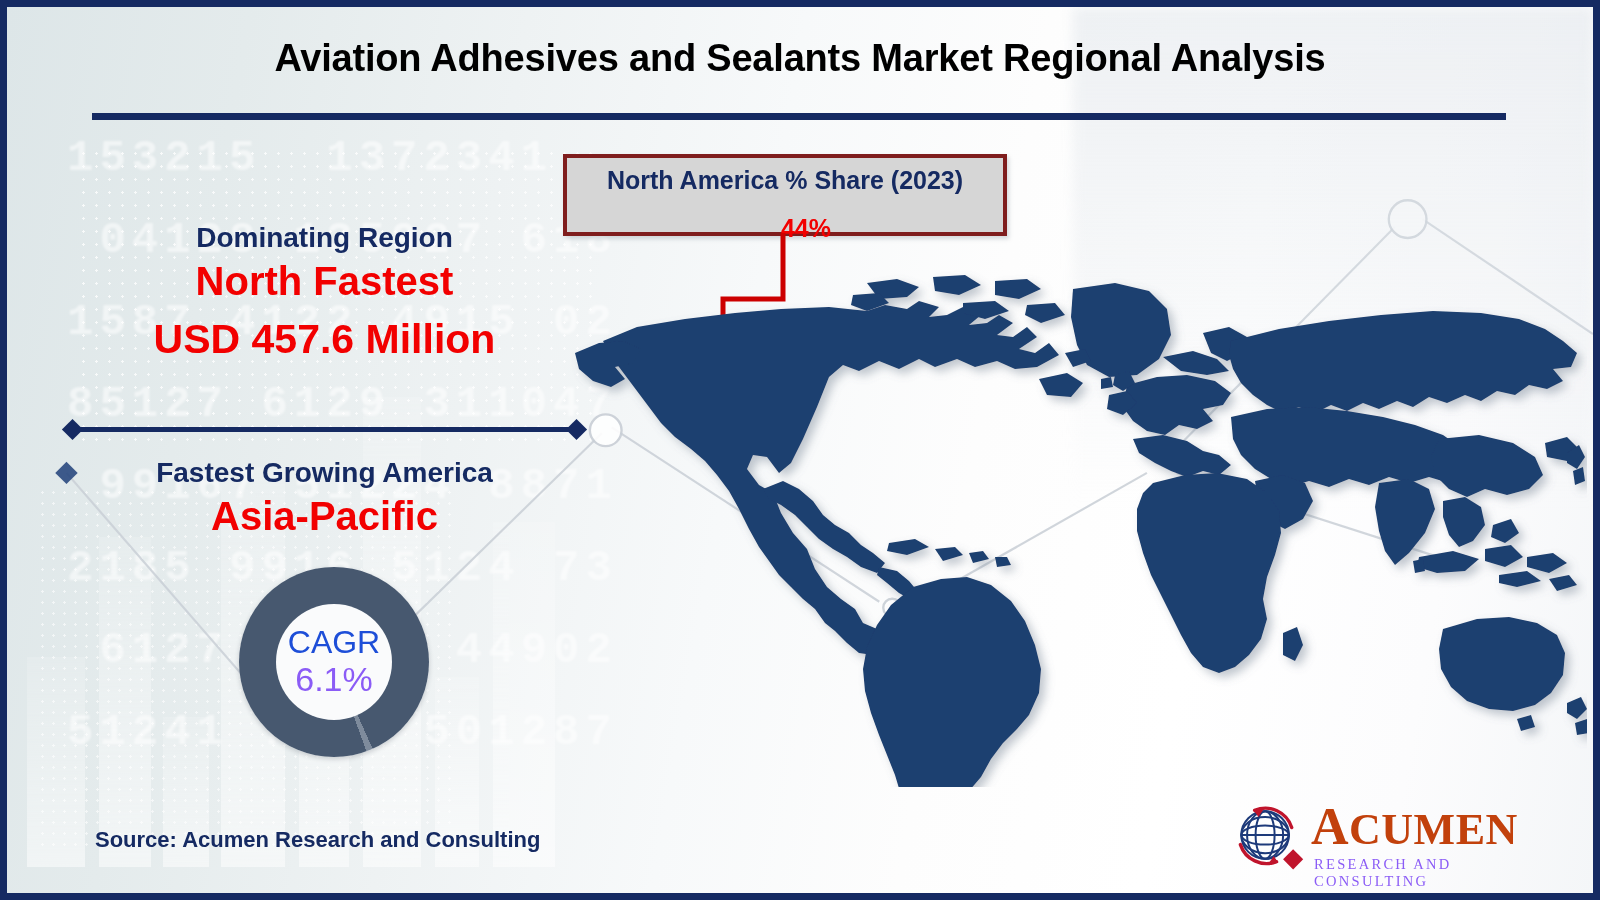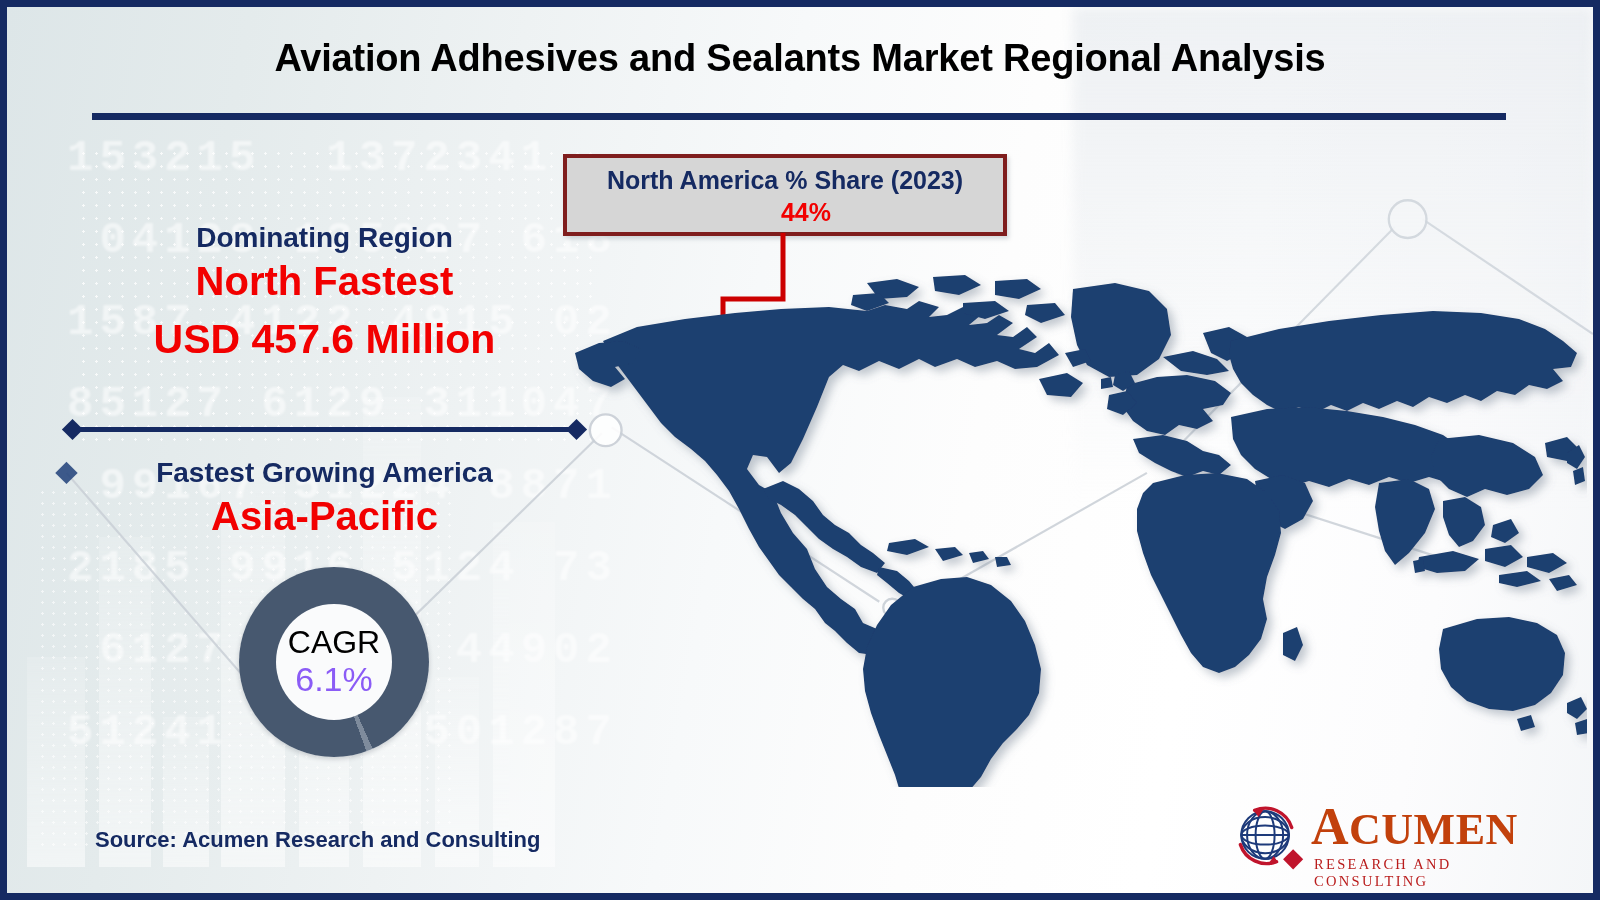--- a/index.html
+++ b/index.html
@@ -248,7 +248,7 @@
     color: #f20000;
     font-size: 25px;
     font-weight: bold;
-    margin-top: 3px;
+    margin-top: 19px;
     padding-left: 42px;
   }
   .arrow-svg {

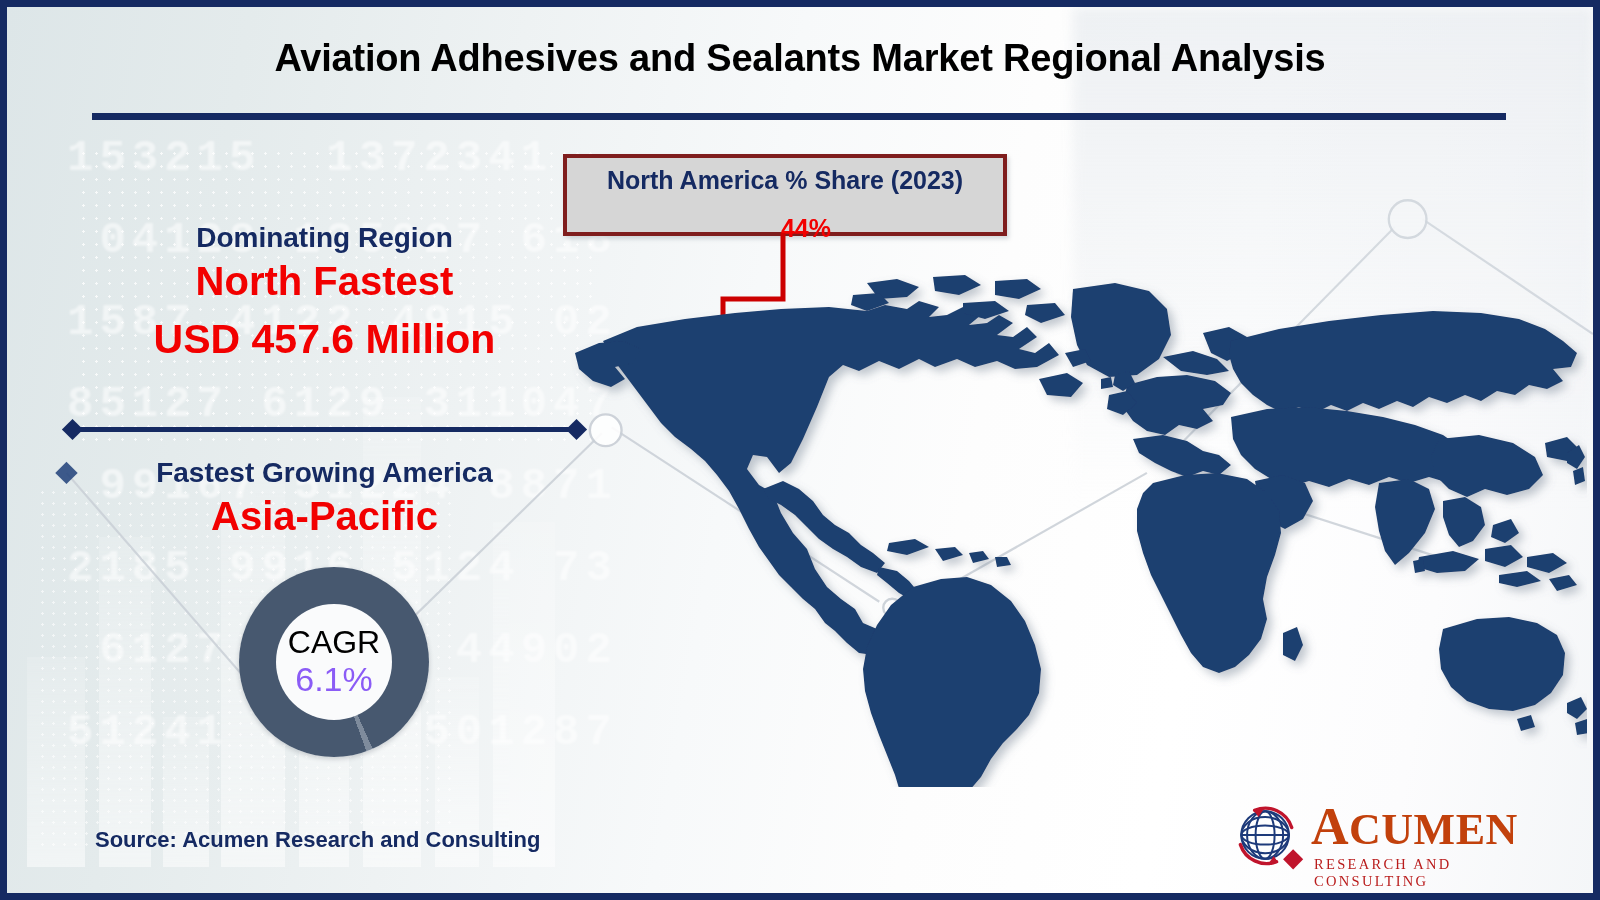--- a/index.html
+++ b/index.html
@@ -204,7 +204,7 @@
     justify-content: center;
   }
   .donut-cagr {
-    color: #000000;
+    color: #1d4ed8;
     font-size: 32px;
     line-height: 1.02;
   }

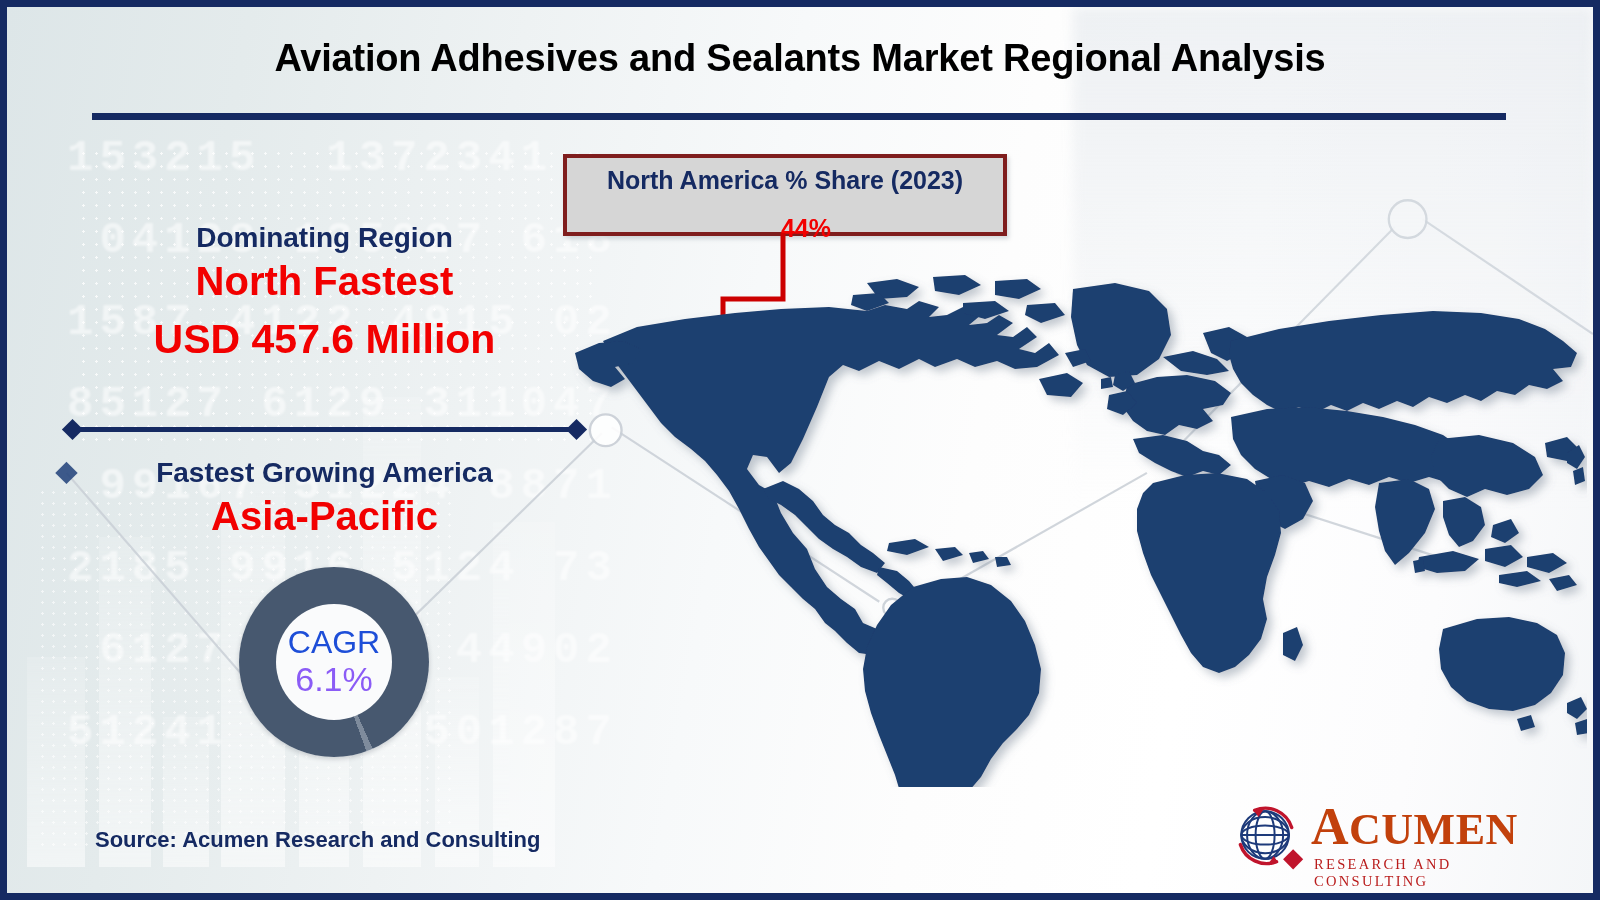--- a/index.html
+++ b/index.html
@@ -299,7 +299,7 @@
   }
   .logo-main .cap { font-size: 52px; }
   .logo-sub {
-    color: #b91c1c;
+    color: #8b5cf6;
     font-family: "Liberation Serif", serif;
     font-size: 14.5px;
     letter-spacing: 2.3px;

